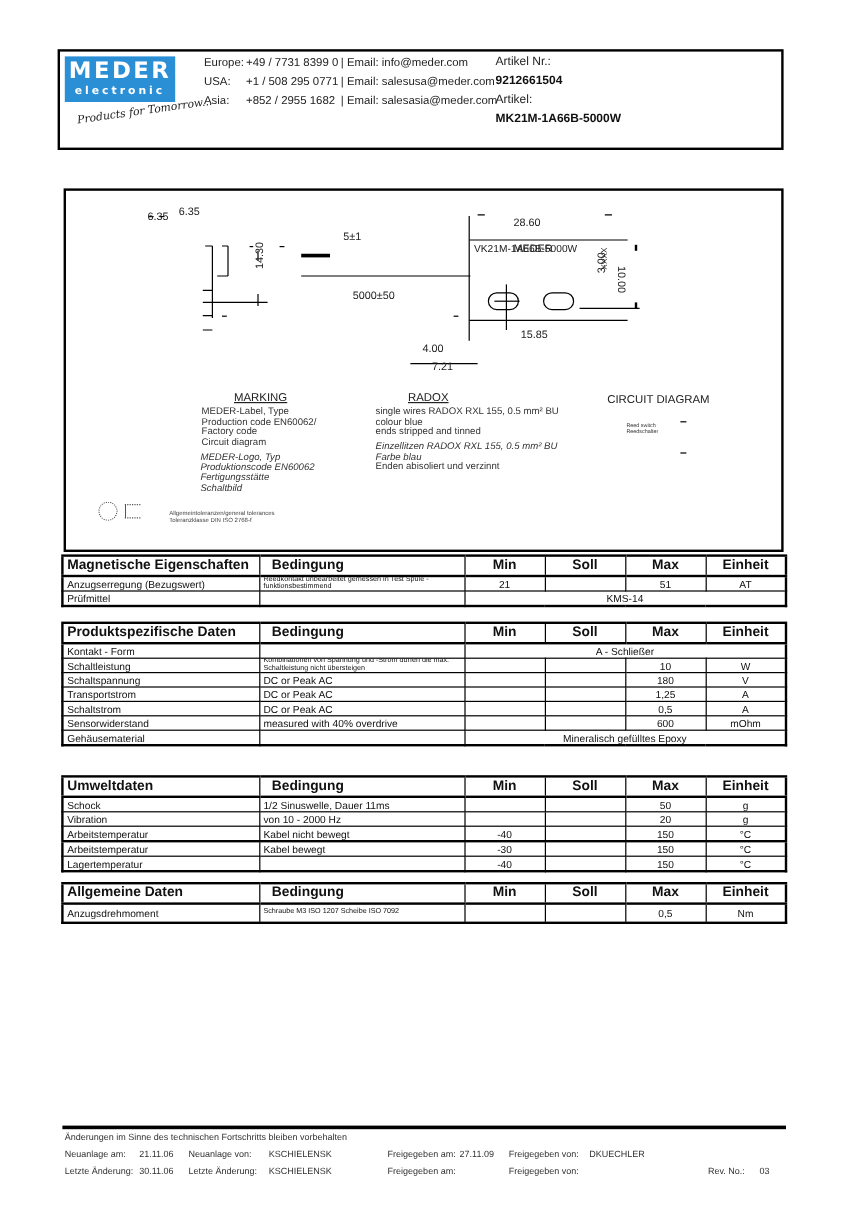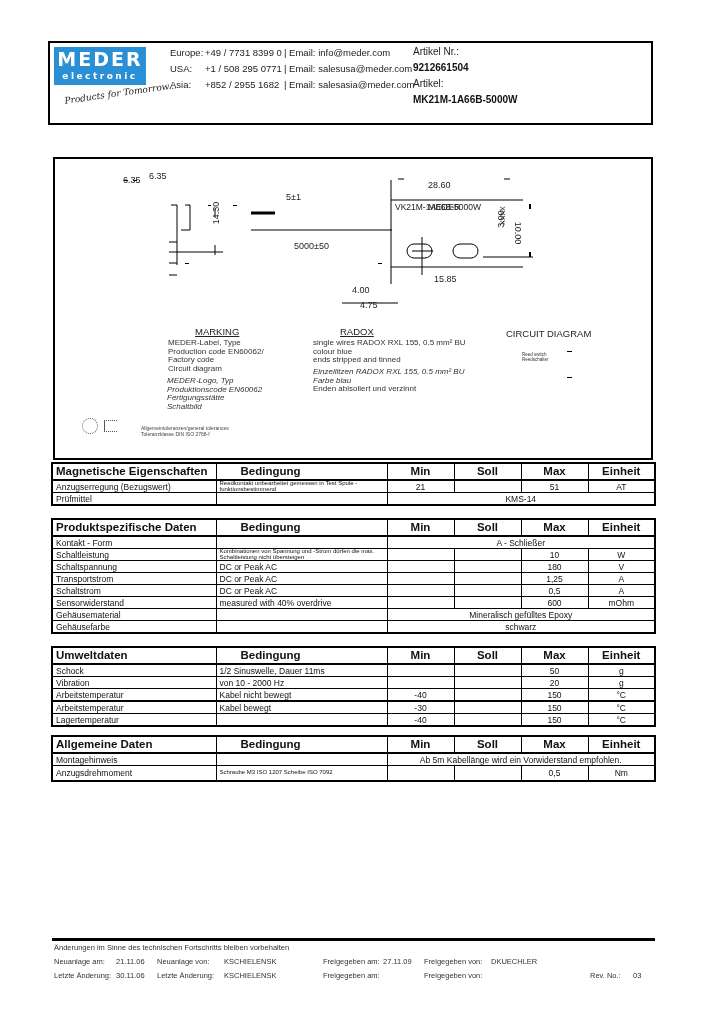--- a/index.html
+++ b/index.html
@@ -116,7 +116,7 @@
 <div class="abs dim" style="left:507px;top:228px;transform:rotate(90deg)">10.00</div>
 <div class="abs dim" style="left:434px;top:274px">15.85</div>
 <div class="abs dim" style="left:352px;top:285px">4.00</div>
-<div class="abs dim" style="left:360px;top:300px">4.75</div>
+<div class="abs dim" style="left:360px;top:300px">7.21</div>
 
 <div class="abs sec-title" style="left:168px;top:326px">MARKING</div>
 <div class="abs sec-text" style="left:168px;top:339px">

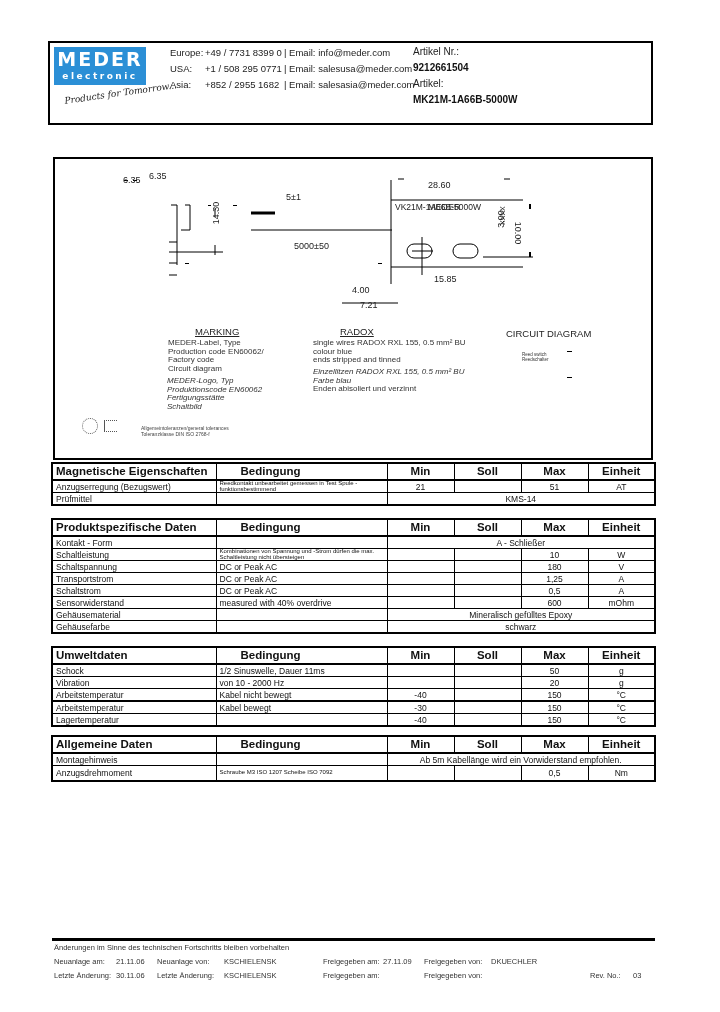--- a/index.html
+++ b/index.html
@@ -27,7 +27,7 @@
   table.spec td, table.spec th { border:1px solid #000; padding:0 3px; height:11px; line-height:10px; white-space:nowrap; overflow:hidden; }
   table.spec th { font-size:11.5px; font-weight:bold; height:15px; line-height:15px; text-align:center; border-top:2px solid #000; border-bottom:2px solid #000; }
   table.spec th.first { text-align:left; }
-  table.spec th.cond { text-align:left; padding-left:24px;margin-top:46px; }
+  table.spec th.cond { text-align:left; padding-left:10px;margin-top:46px; }
   table.spec { border:2px solid #000; }
   table.spec td.c { text-align:center; }
   table.spec td.small { font-size:6px; line-height:5.5px; }

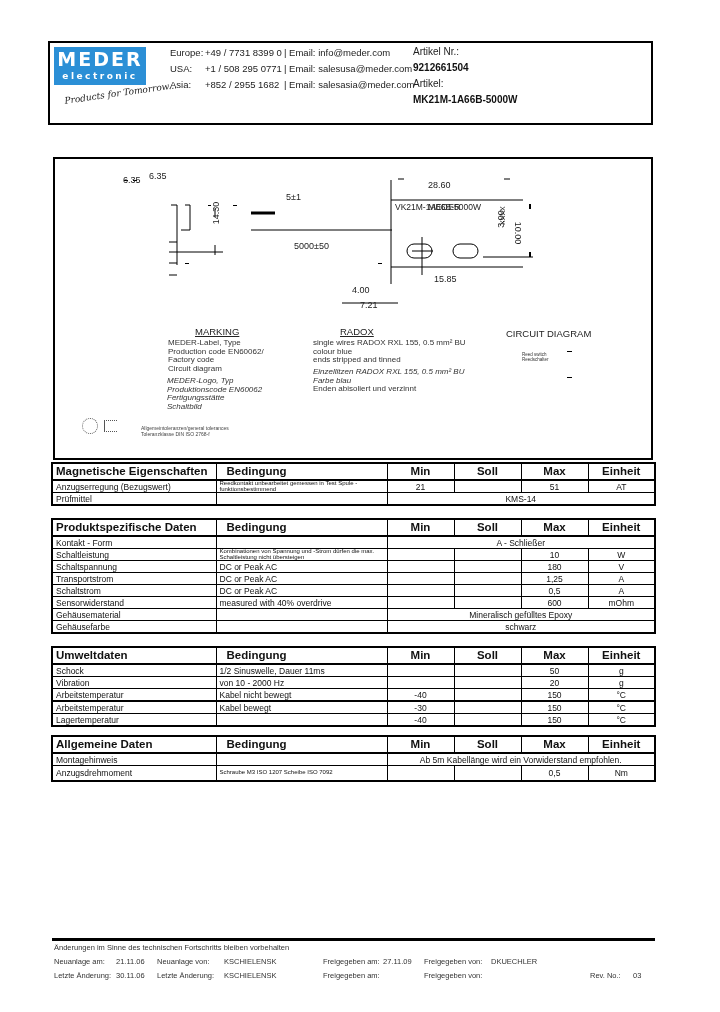--- a/index.html
+++ b/index.html
@@ -258,11 +258,6 @@
     <td></td>
     <td class="c" colspan="4">Mineralisch gefülltes Epoxy</td>
   </tr>
-  <tr>
-    <td>Gehäusefarbe</td>
-    <td></td>
-    <td class="c" colspan="4">schwarz</td>
-  </tr>
 </tbody>
   </table>
 

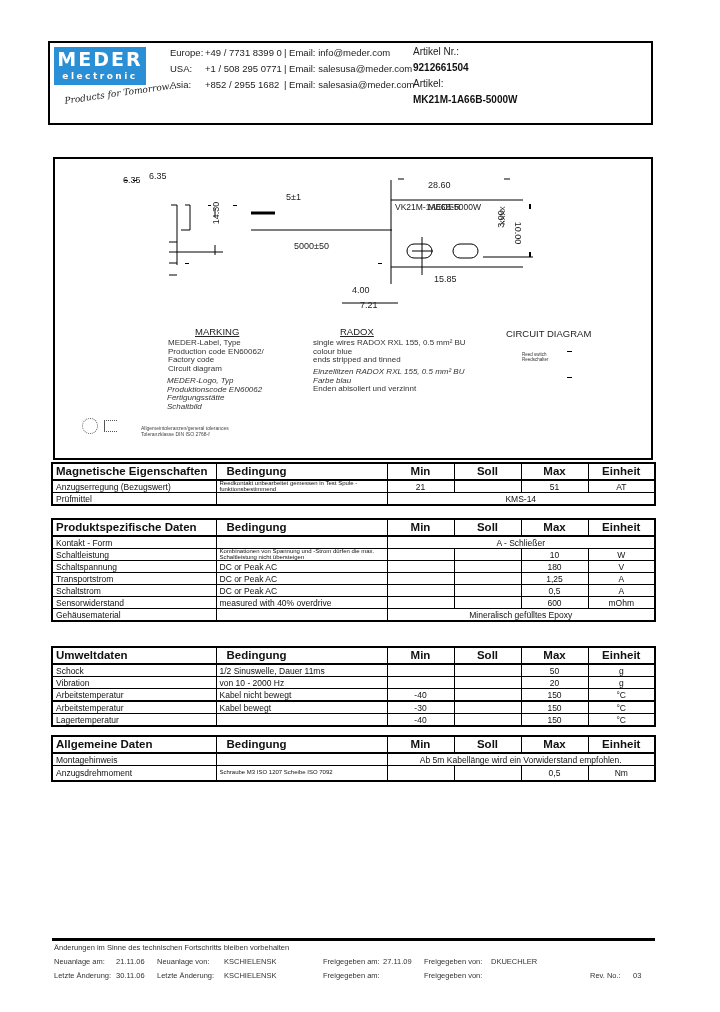--- a/index.html
+++ b/index.html
@@ -341,11 +341,6 @@
     <th>Einheit</th>
   </tr>
   <tr>
-    <td>Montagehinweis</td>
-    <td></td>
-    <td class="c" colspan="4">Ab 5m Kabellänge wird ein Vorwiderstand empfohlen.</td>
-  </tr>
-  <tr>
     <td style="height:14px">Anzugsdrehmoment</td>
     <td class="small" style="white-space:normal">Schraube M3 ISO 1207 Scheibe ISO 7092</td>
     <td class="c"></td>

